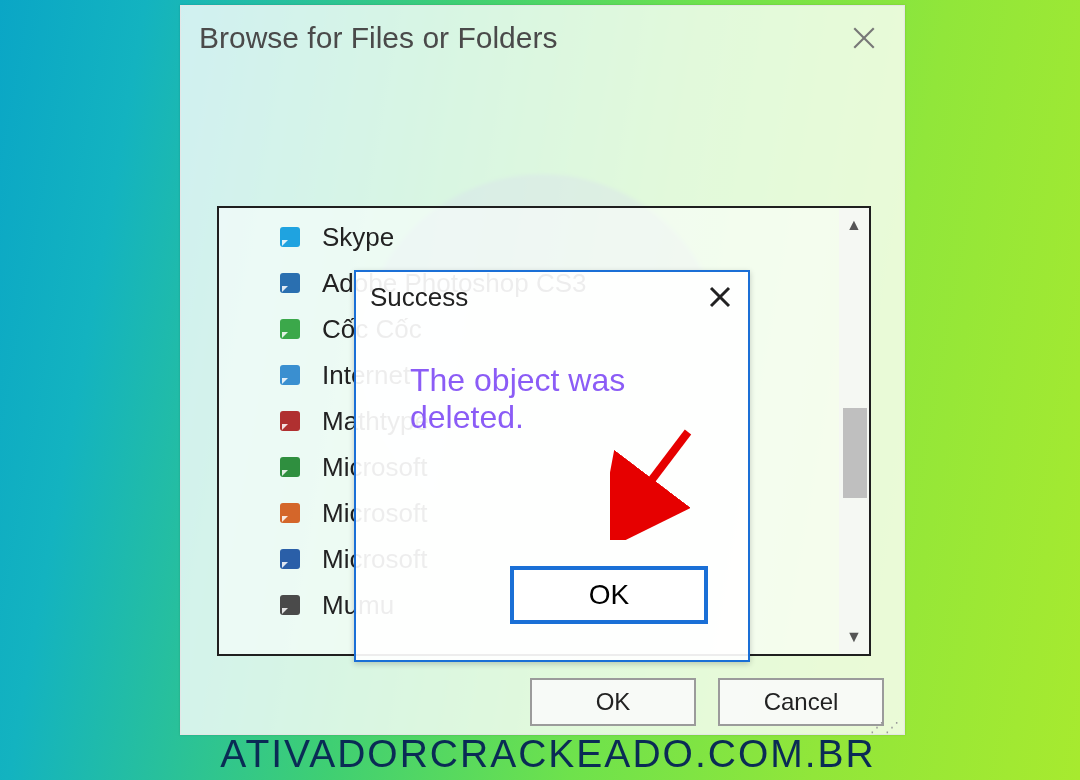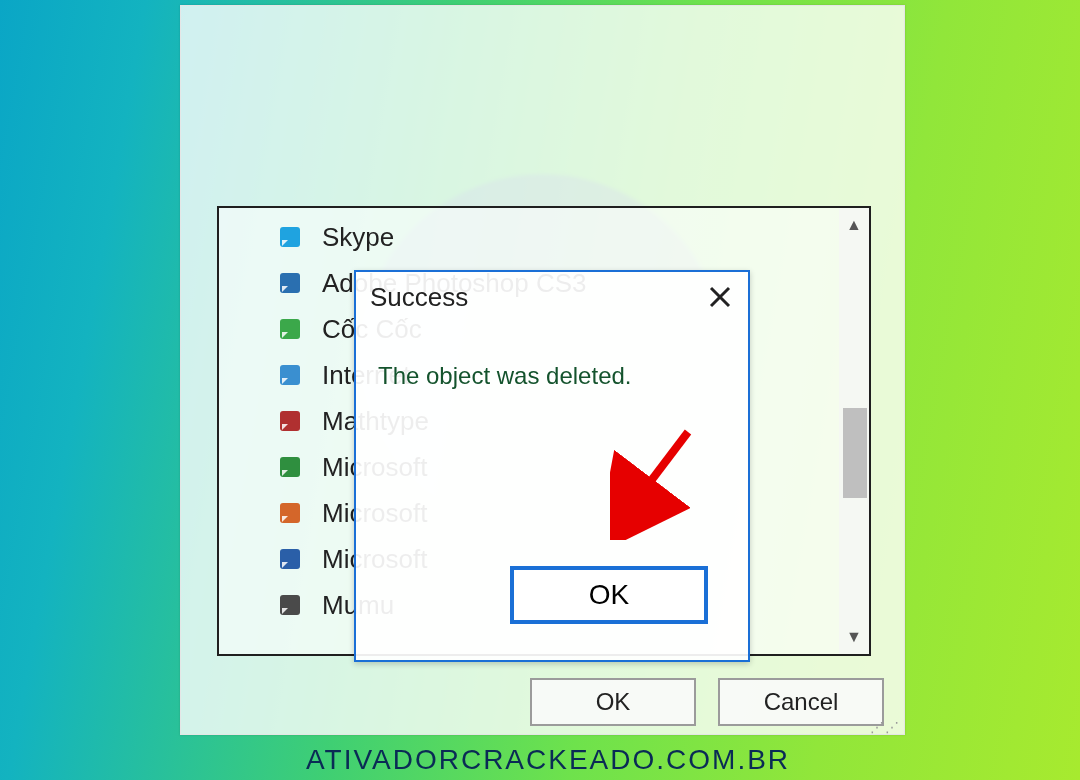--- a/index.html
+++ b/index.html
@@ -149,6 +149,15 @@
   <div class="flag-layer"></div>
 
   <div class="browse-window">
+    <div class="titlebar">
+      <div class="titlebar-title">Browse for Files or Folders</div>
+      <div class="close-x">
+        <svg viewBox="0 0 24 24">
+          <line x1="3" y1="3" x2="21" y2="21"></line>
+          <line x1="21" y1="3" x2="3" y2="21"></line>
+        </svg>
+      </div>
+    </div>
 
     <div class="list-area">
       <div class="list-items" id="list-items">

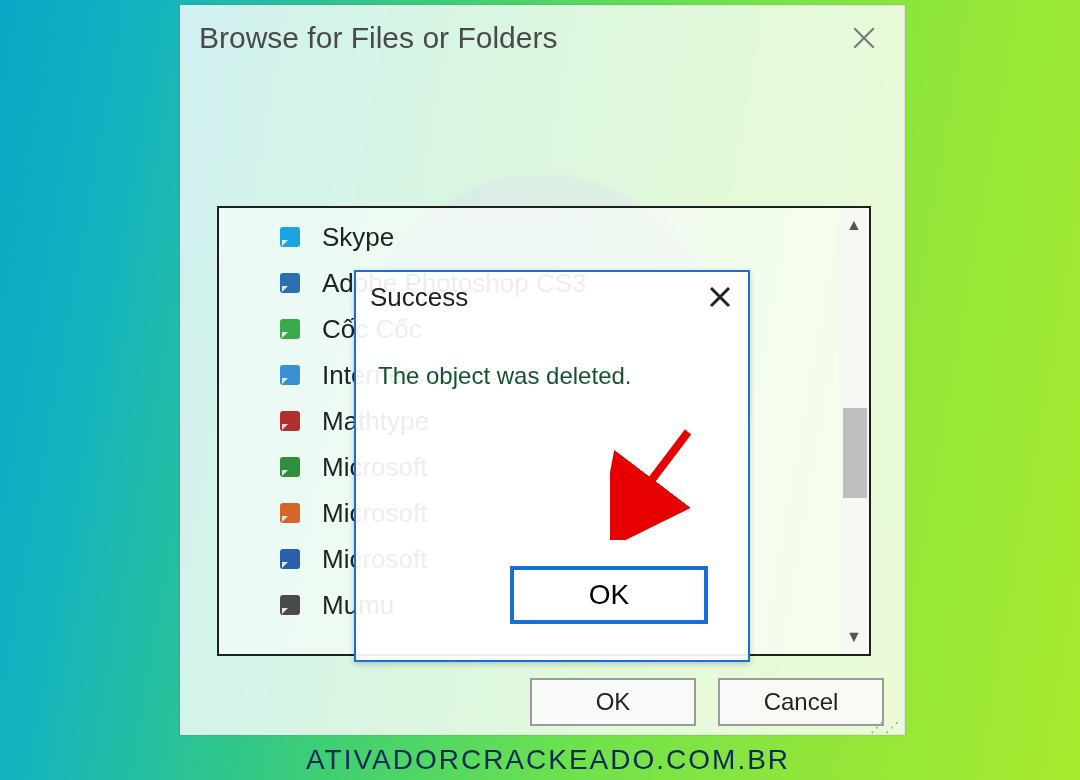--- a/index.html
+++ b/index.html
@@ -112,7 +112,7 @@
   .modal-close svg line { stroke: #222; stroke-width: 3; }
   .modal-msg {
     padding: 40px 22px 0 22px;
-    font-size: 24px; color: #14532d;
+    font-size: 32px; color: #8b5cf6; margin-left: 32px;
   }
   .modal-ok {
     position: absolute;

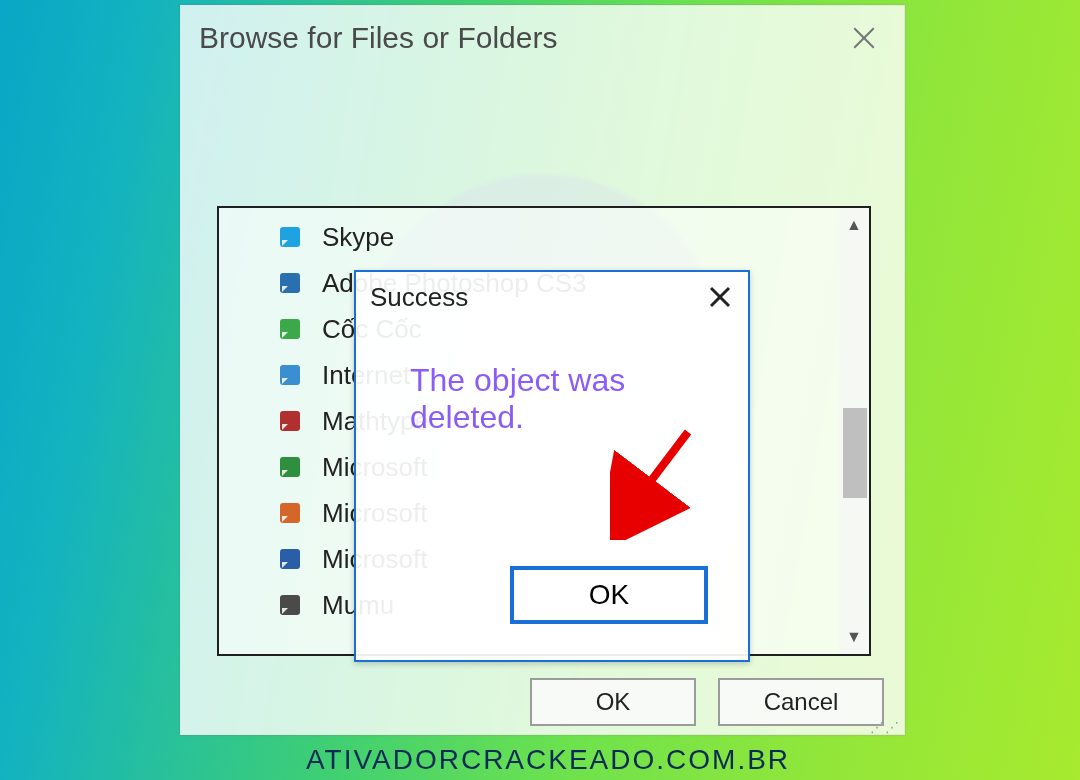--- a/index.html
+++ b/index.html
@@ -135,7 +135,7 @@
     left: 0; right: 0; bottom: 4px;
     text-align: center;
     font-family: Impact, "Arial Black", sans-serif;
-    font-size: 28px;
+    font-size: 39px;
     letter-spacing: 2px;
     color: #0a2b55;
     text-transform: uppercase;

